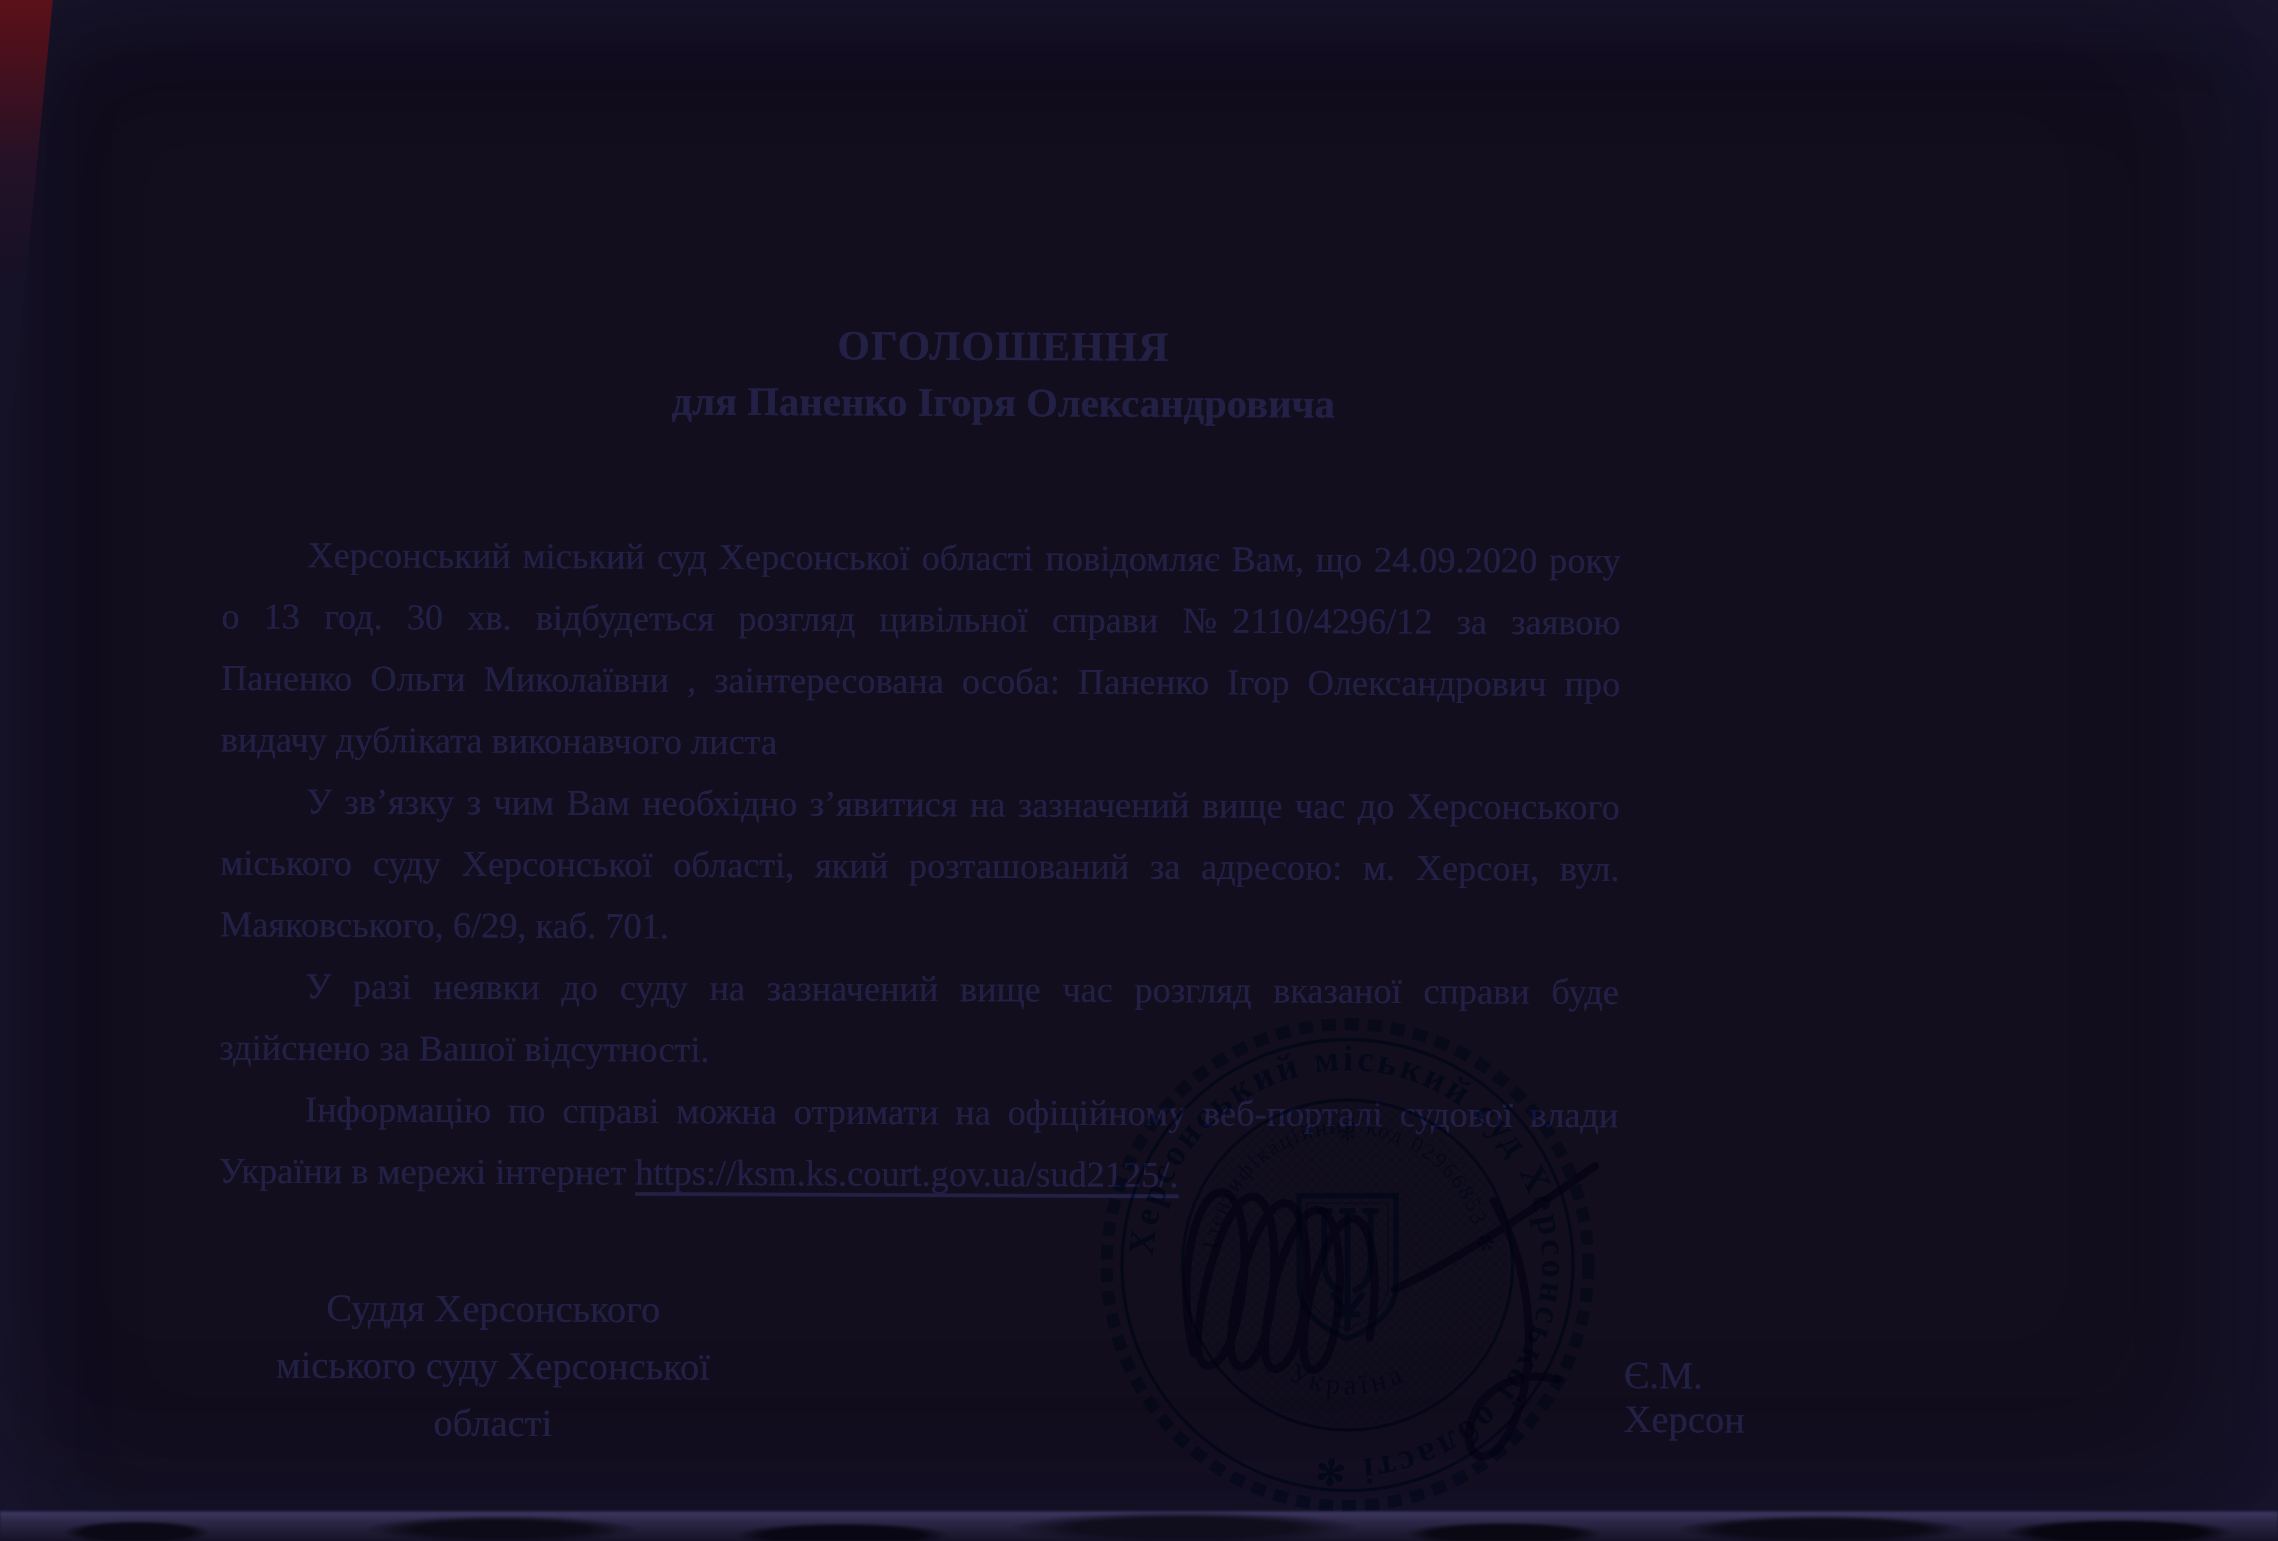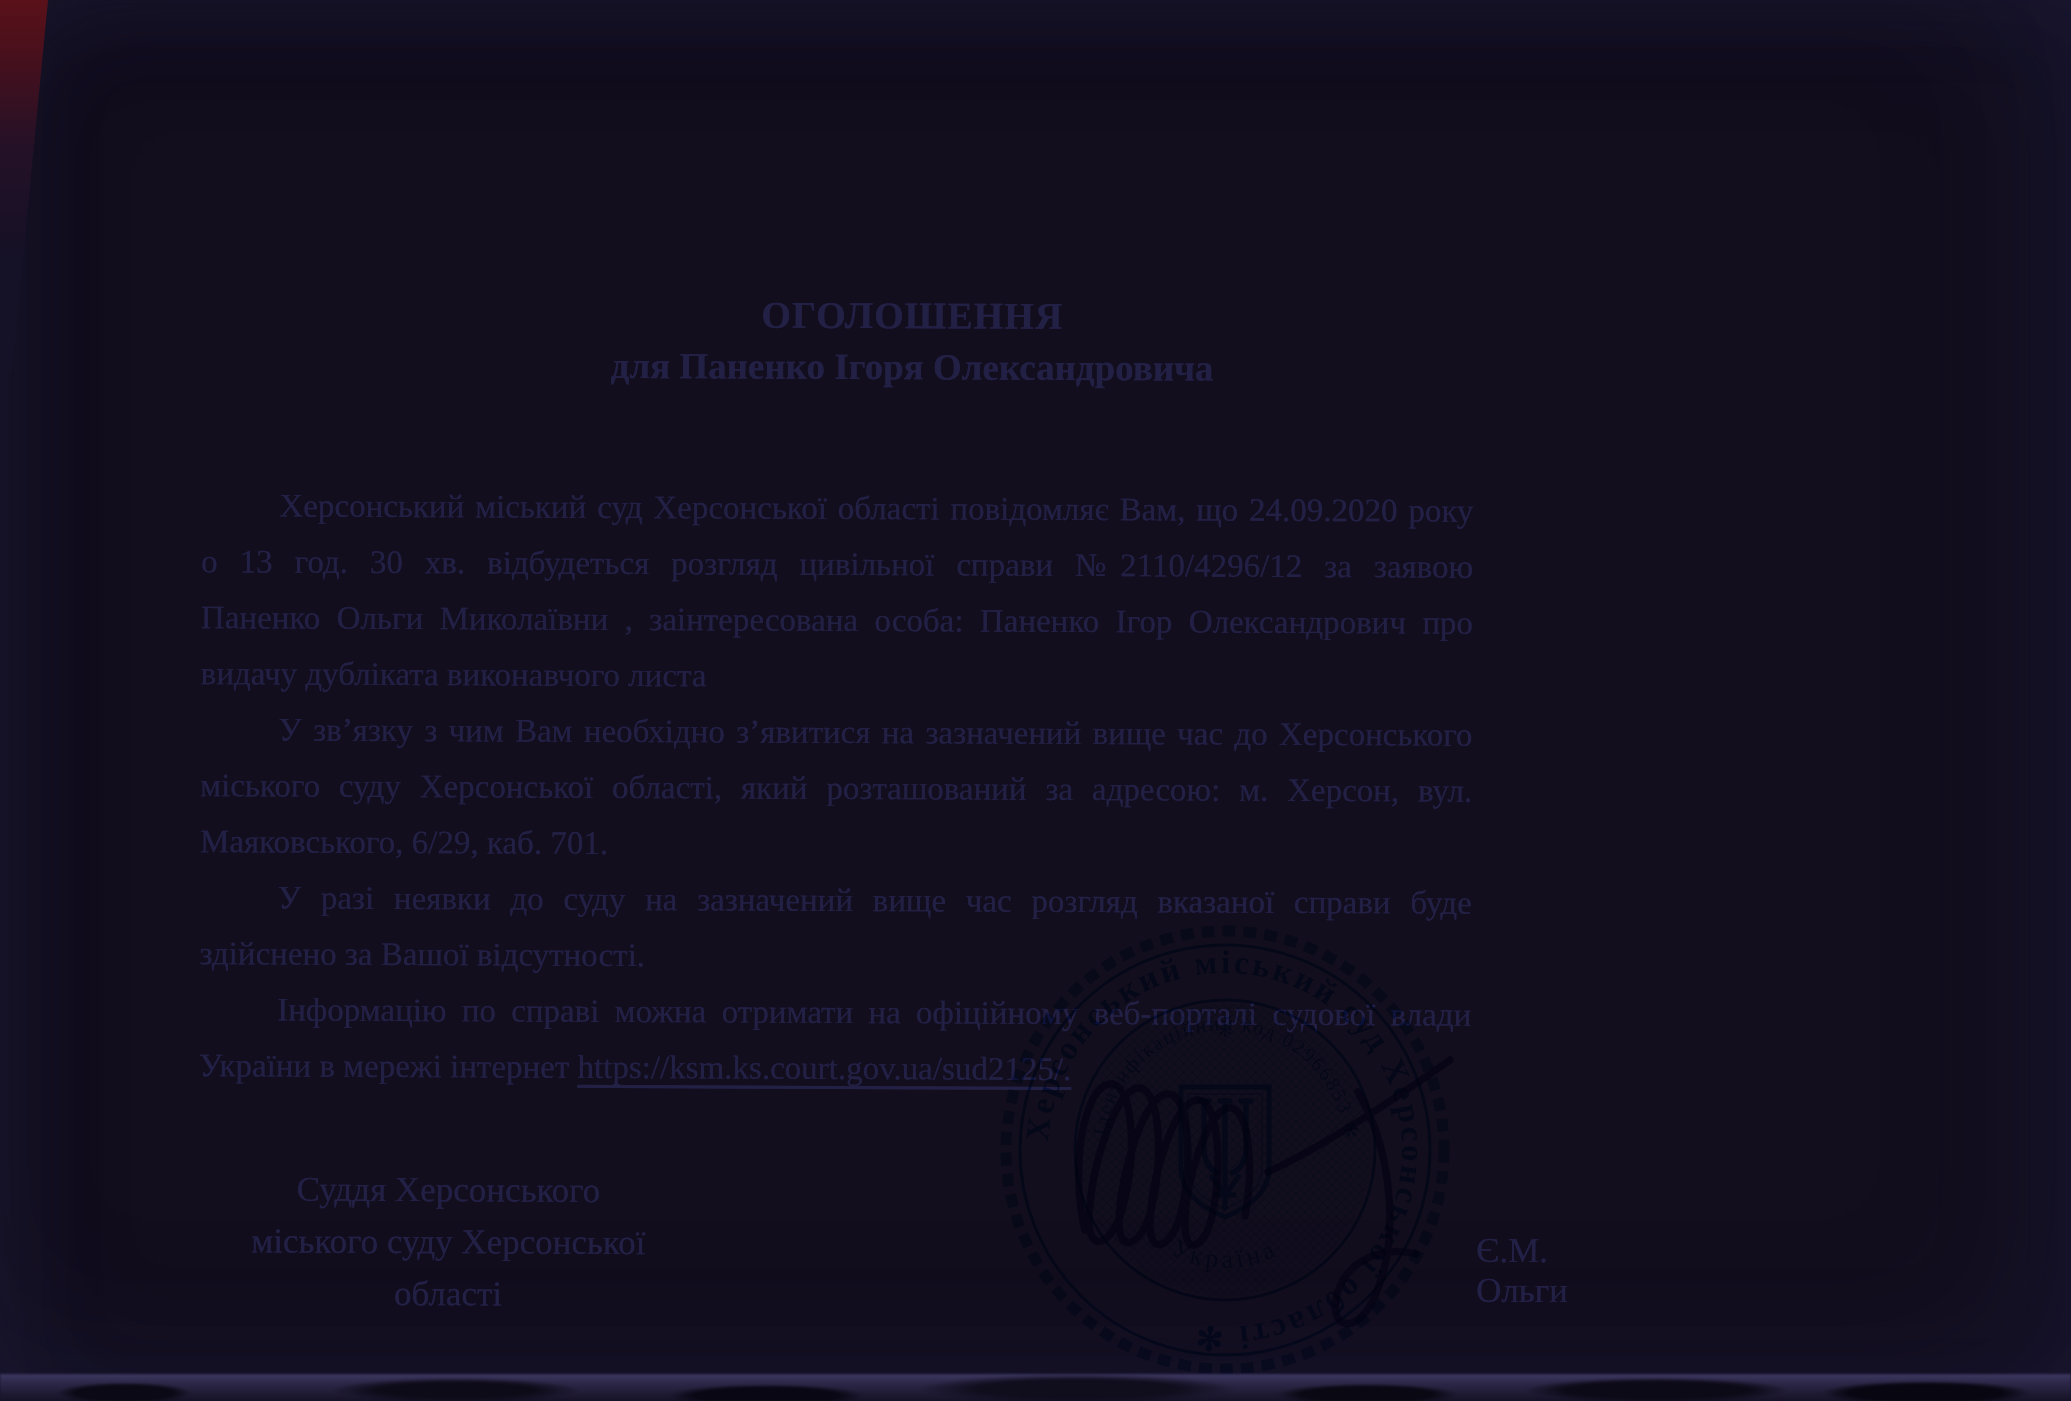--- a/index.html
+++ b/index.html
@@ -89,7 +89,7 @@
           <div>Суддя Херсонського</div>
           <div>міського суду Херсонської області</div>
         </div>
-        <div class="sig-name">Є.М. Ольги</div>
+        <div class="sig-name">Є.М. Херсон</div>
       </div>
     </div>
 

